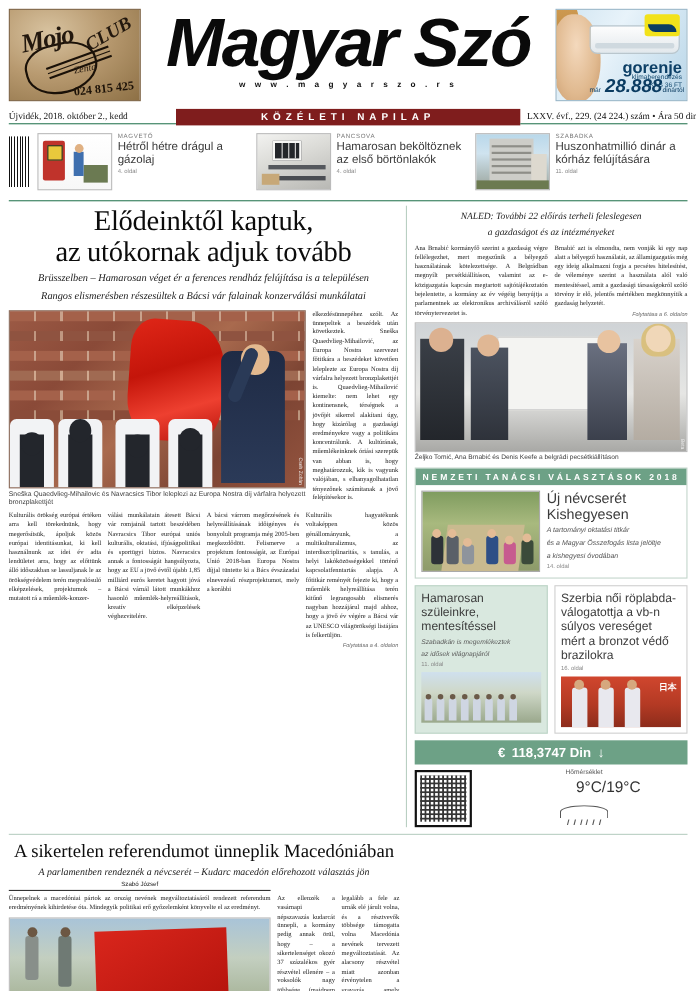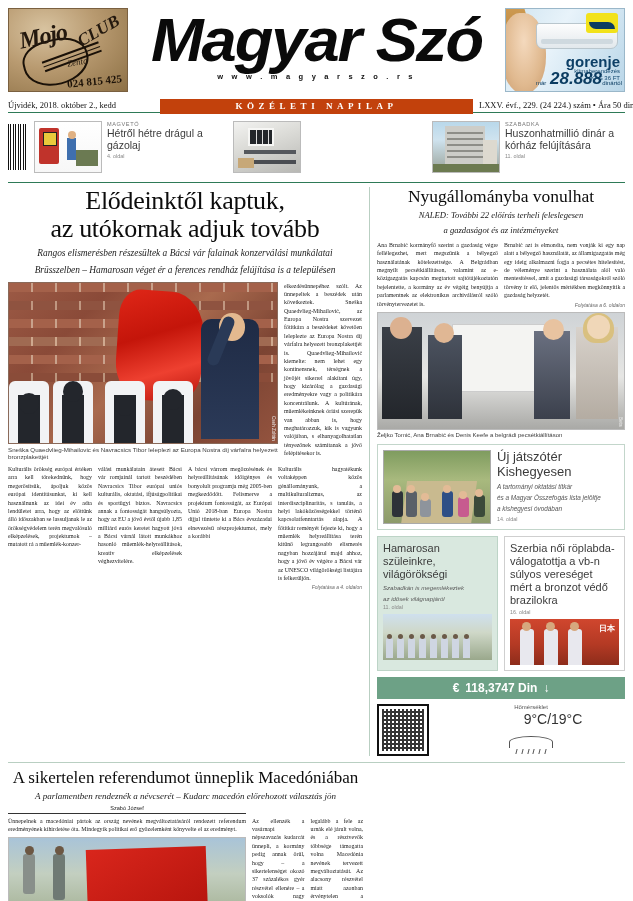--- a/index.html
+++ b/index.html
@@ -99,9 +99,9 @@
     border-bottom: 1.6px solid #2e7a57; padding-bottom: 2px;
   }
   .datebar .greenband {
-    flex: 1; height: 15px; background: #c2410c;
+    flex: 1; height: 15px; background: #7f1d1d;
     display:flex; align-items:center; justify-content:center;
-    font-family:Liberation Serif, serif; font-size: 9px; font-weight: bold;
+    font-family:Liberation Sans, sans-serif; font-size: 9px; font-weight: bold;
     letter-spacing: 4.5px; color: #ffffff;
   }
   .datebar .issue {

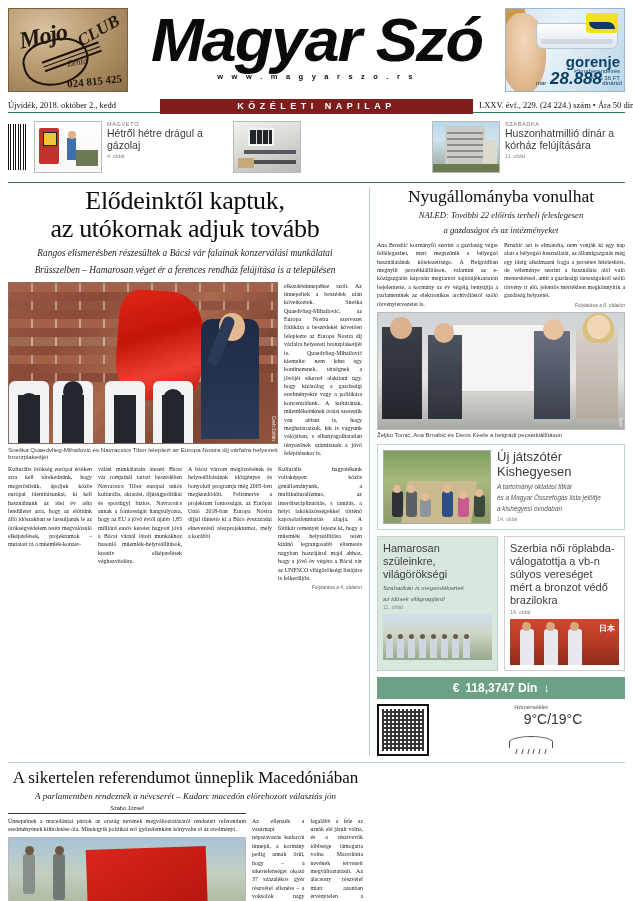--- a/index.html
+++ b/index.html
@@ -367,6 +367,11 @@
           <div class="bunk"></div>
           <div class="bench"></div>
       </div>
+      <div class="txt">
+        <div class="kicker">PANCSOVA</div>
+        <div class="ttl">Hamarosan beköltöznek az első börtönlakók</div>
+        <div class="pg">4. oldal</div>
+      </div>
     </div>
 
     <div class="teaser">

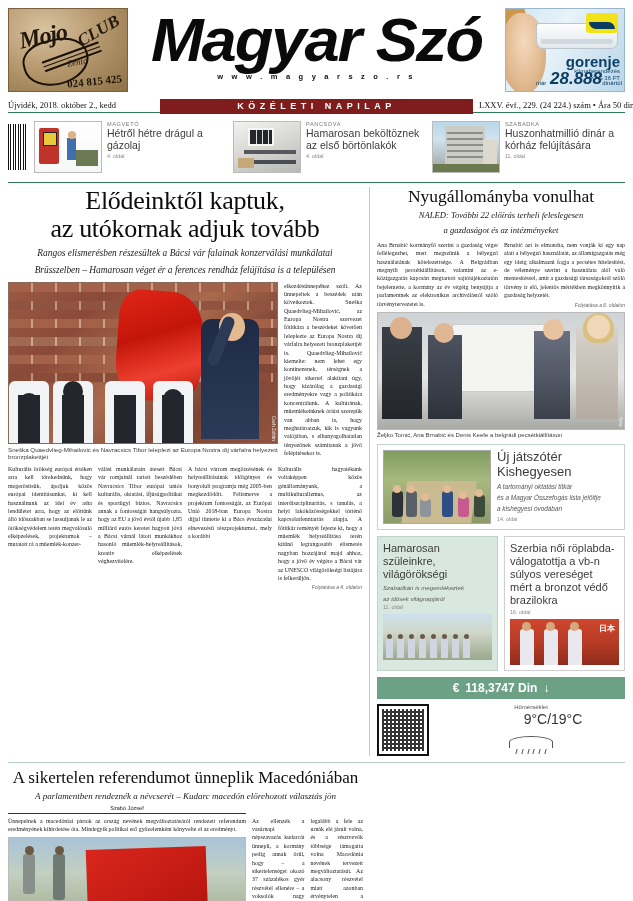--- a/index.html
+++ b/index.html
@@ -450,7 +450,6 @@
     </div>
 
     <div class="rightcol">
-      <div class="r-head">Nyugállományba vonulhat</div>
       <div class="r-sub">NALED: További 22 előírás terheli feleslegesen</div>
       <div class="r-sub">a gazdaságot és az intézményeket</div>
 

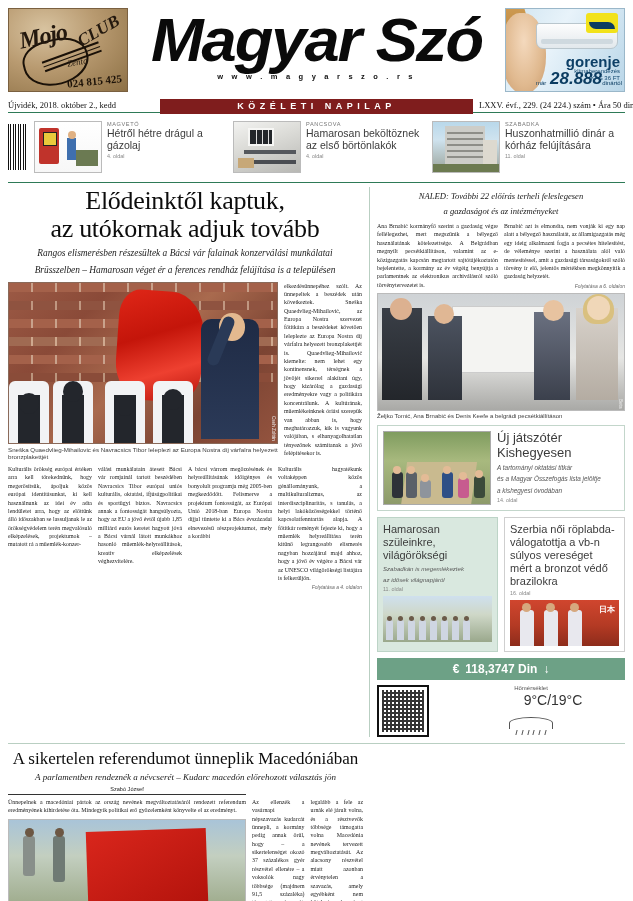--- a/index.html
+++ b/index.html
@@ -401,8 +401,8 @@
     <div class="leftcol">
       <div class="lead-head">Elődeinktől kaptuk,</div>
       <div class="lead-head">az utókornak adjuk tovább</div>
+      <div class="lead-sub">Brüsszelben – Hamarosan véget ér a ferences rendház felújítása is a településen</div>
       <div class="lead-sub">Rangos elismerésben részesültek a Bácsi vár falainak konzerválási munkálatai</div>
-      <div class="lead-sub">Brüsszelben – Hamarosan véget ér a ferences rendház felújítása is a településen</div>
 
       <div class="lead-body">
         <div>

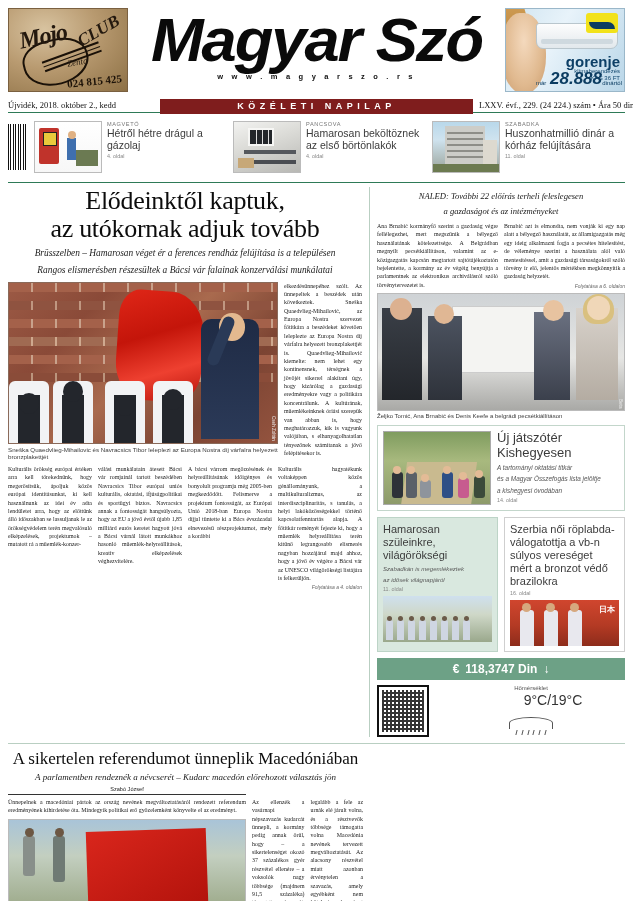--- a/index.html
+++ b/index.html
@@ -477,6 +477,7 @@
       <div class="cap-r">Željko Tomić, Ana Brnabić és Denis Keefe a belgrádi pecsétkiállításon</div>
 
       <div class="promo-box">
+        <div class="promo-head">NEMZETI TANÁCSI VÁLASZTÁSOK 2018</div>
         <div class="promo-body">
           <div class="promo-img">
             <div class="path"></div>

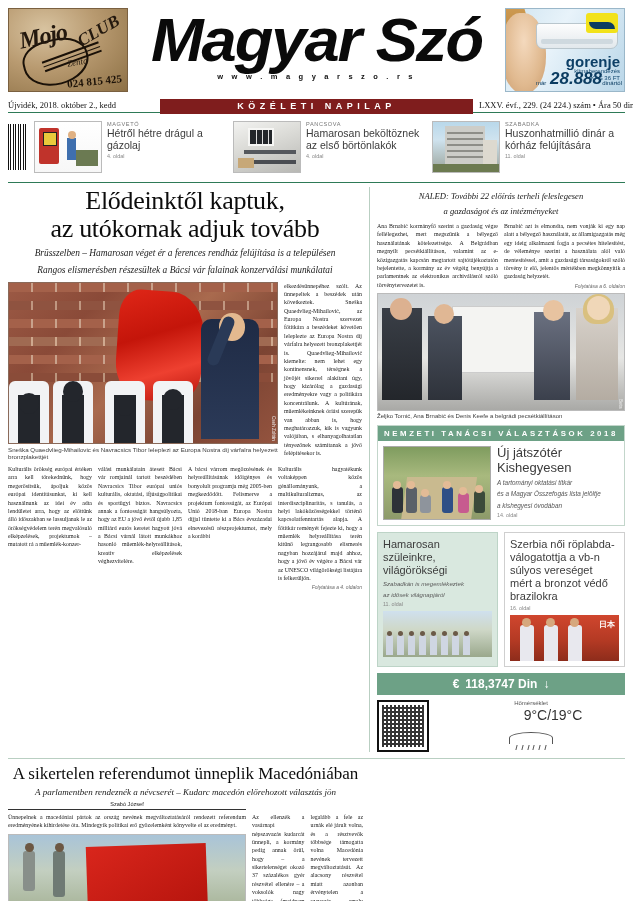--- a/index.html
+++ b/index.html
@@ -495,7 +495,7 @@
               <div class="fh" style="left:91px; bottom:26px"></div>
           </div>
           <div class="promo-txt">
-            <div class="promo-title">Új játszótér</div>
+            <div class="promo-title">Új névcserét</div>
             <div class="promo-title">Kishegyesen</div>
             <div class="promo-lead">A tartományi oktatási titkár</div>
             <div class="promo-lead">és a Magyar Összefogás lista jelöltje</div>

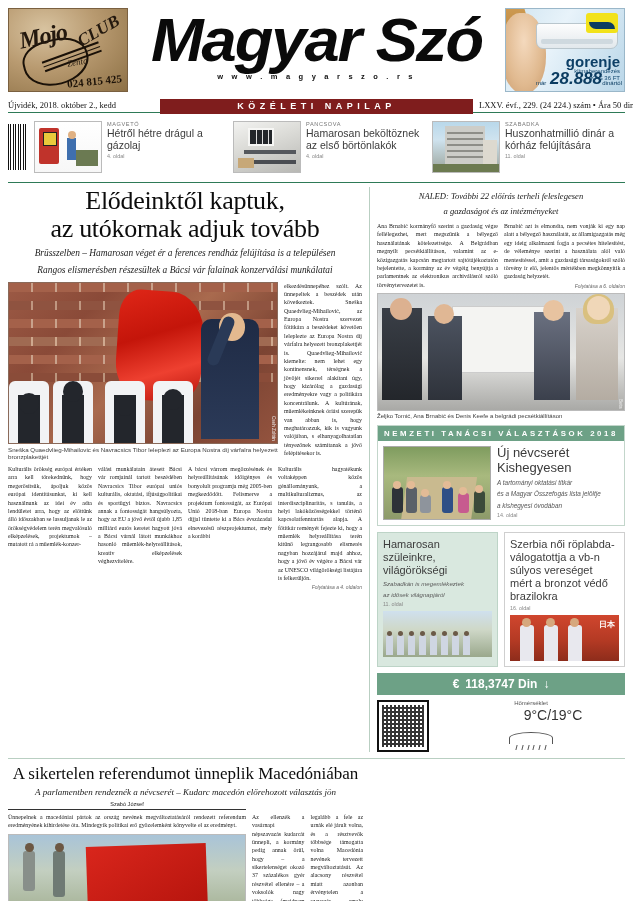--- a/index.html
+++ b/index.html
@@ -509,7 +509,7 @@
         <div class="card green">
           <div class="card-title">Hamarosan</div>
           <div class="card-title">szüleinkre,</div>
-          <div class="card-title">világörökségi</div>
+          <div class="card-title">mentesítéssel</div>
           <div class="card-lead">Szabadkán is megemlékeztek</div>
           <div class="card-lead">az idősek világnapjáról</div>
           <div class="card-pg">11. oldal</div>

